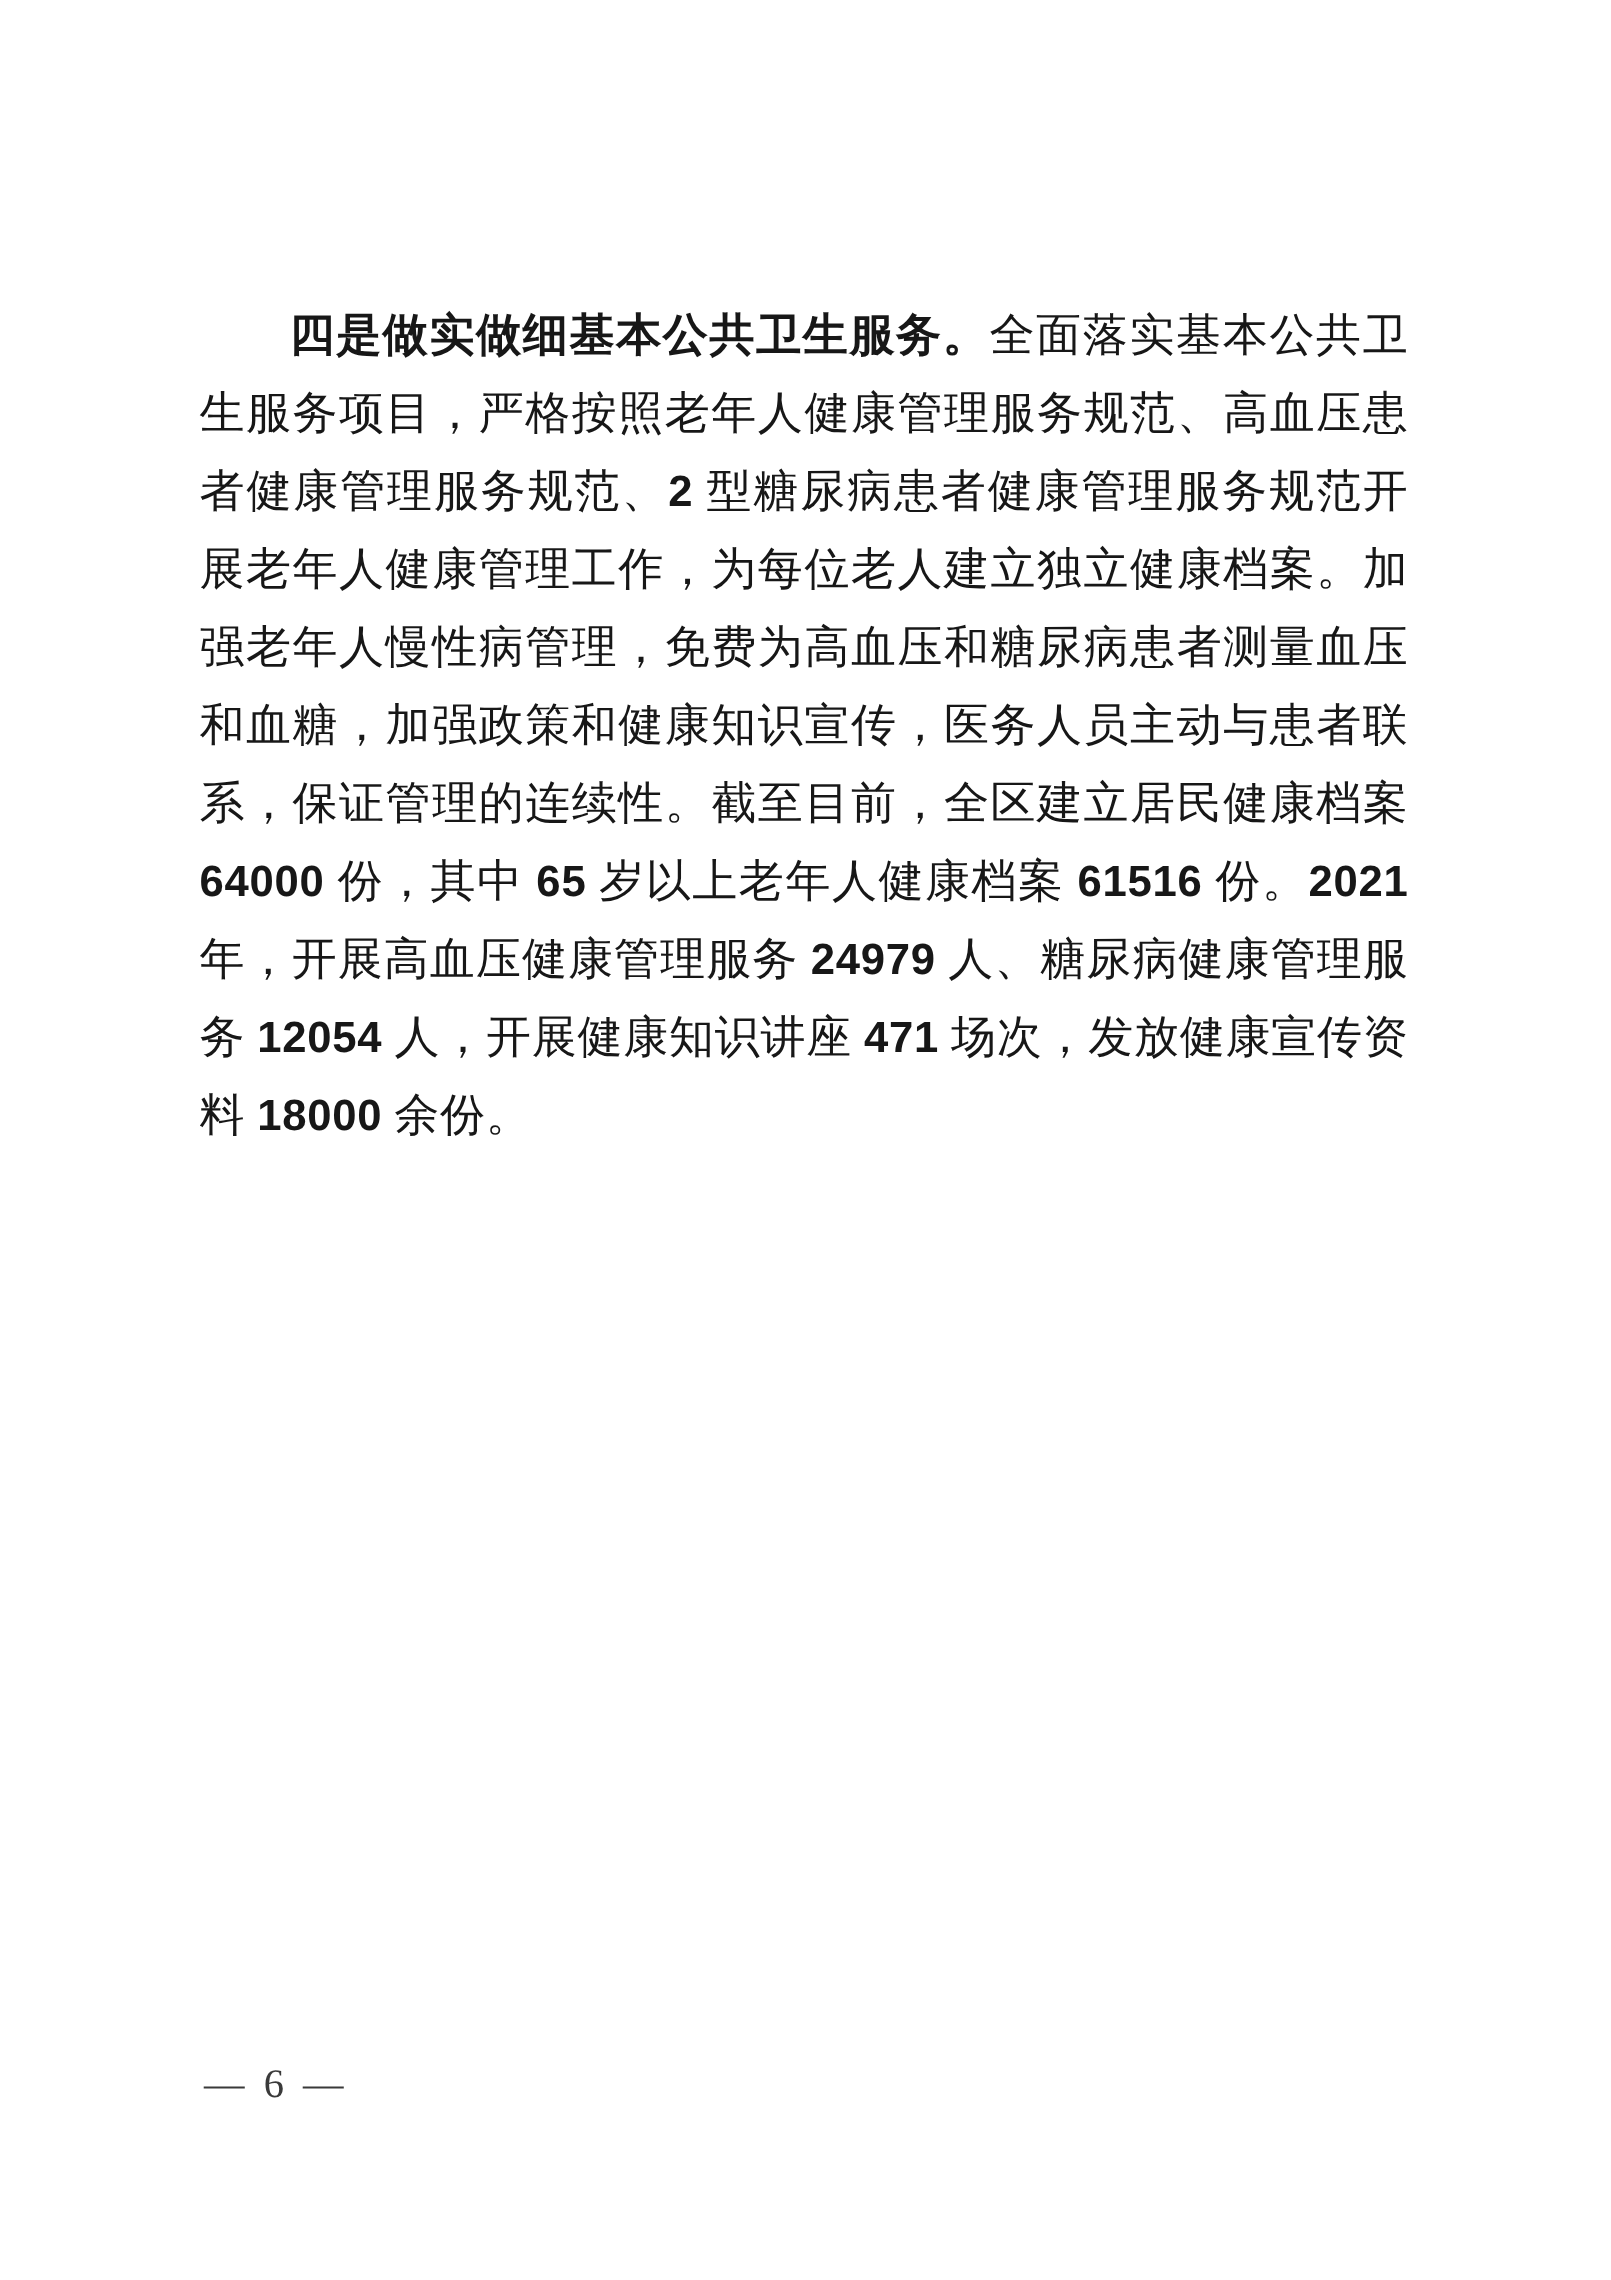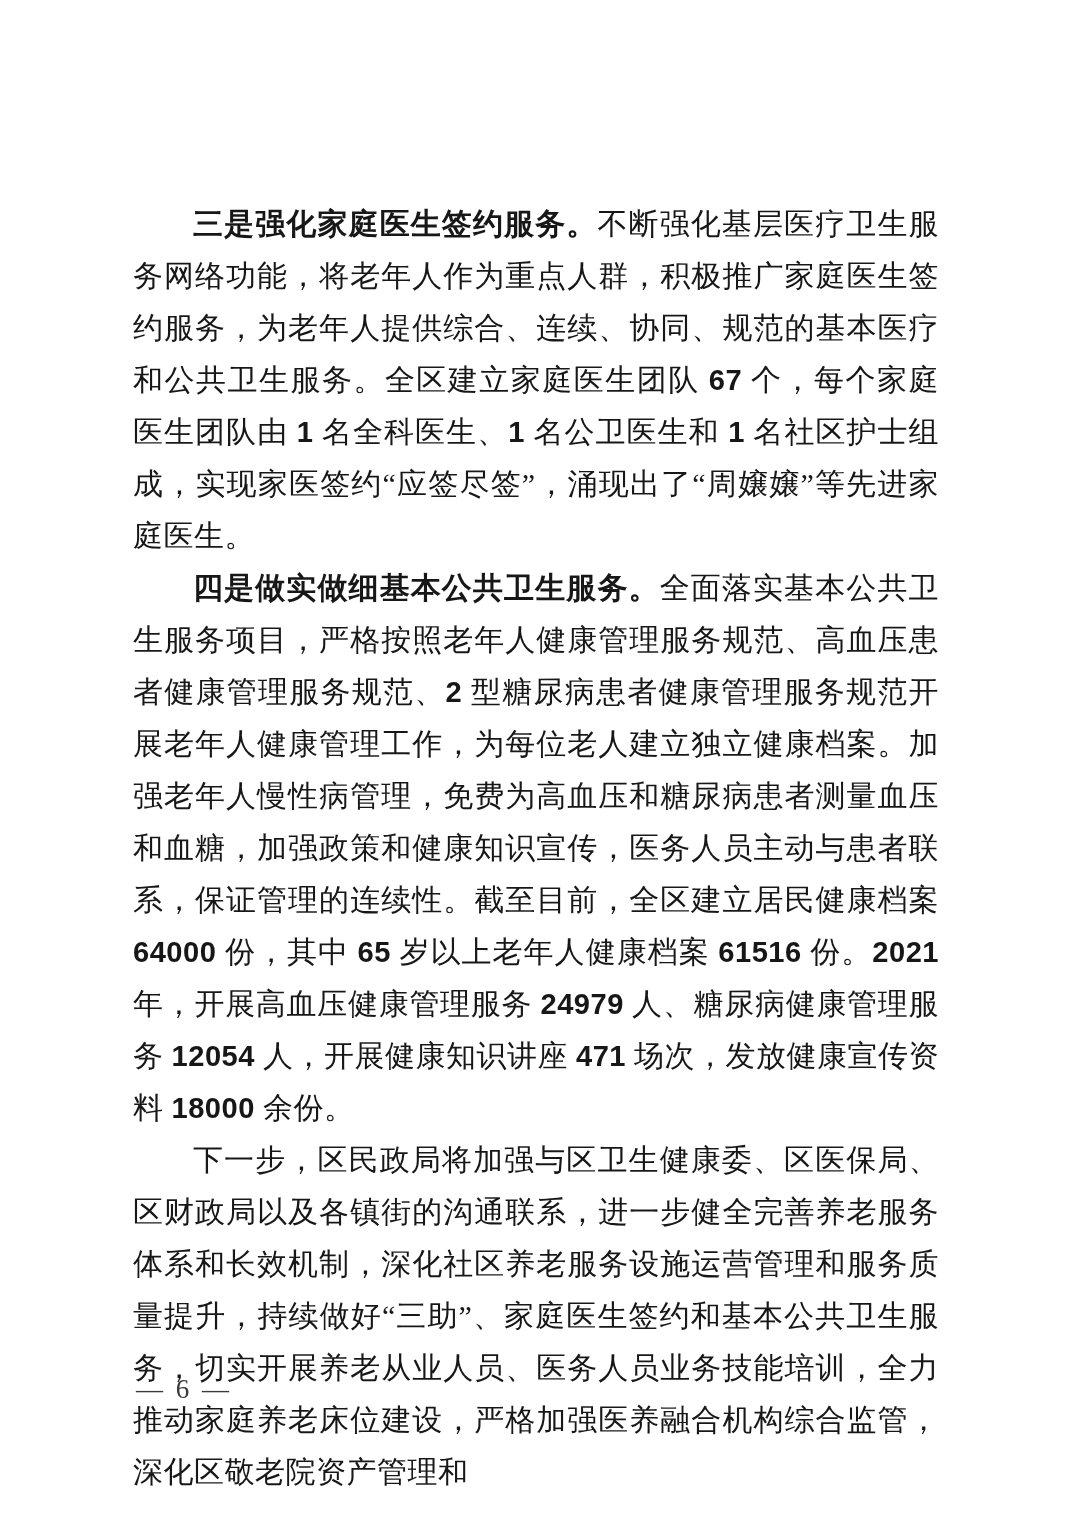--- a/index.html
+++ b/index.html
@@ -44,7 +44,6 @@
 
 <div class="page">
   <main class="content" id="doc-body">
-      <p class="para"><span class="lead">三是强化家庭医生签约服务。</span><span>不断强化基层医疗卫生服务网络功能，将老年人作为重点人群，积极推广家庭医生签约服务，为老年人提供综合、连续、协同、规范的基本医疗和公共卫生服务。全区建立家庭医生团队 <span class="num">67</span> 个，每个家庭医生团队由 <span class="num">1</span> 名全科医生、<span class="num">1</span> 名公卫医生和 <span class="num">1</span> 名社区护士组成，实现家医签约“应签尽签”，涌现出了“周嬢嬢”等先进家庭医生。</span></p>
       <p class="para"><span class="lead">四是做实做细基本公共卫生服务。</span><span>全面落实基本公共卫生服务项目，严格按照老年人健康管理服务规范、高血压患者健康管理服务规范、<span class="num">2</span> 型糖尿病患者健康管理服务规范开展老年人健康管理工作，为每位老人建立独立健康档案。加强老年人慢性病管理，免费为高血压和糖尿病患者测量血压和血糖，加强政策和健康知识宣传，医务人员主动与患者联系，保证管理的连续性。截至目前，全区建立居民健康档案 <span class="num">64000</span> 份，其中 <span class="num">65</span> 岁以上老年人健康档案 <span class="num">61516</span> 份。<span class="num">2021</span> 年，开展高血压健康管理服务 <span class="num">24979</span> 人、糖尿病健康管理服务 <span class="num">12054</span> 人，开展健康知识讲座 <span class="num">471</span> 场次，发放健康宣传资料 <span class="num">18000</span> 余份。</span></p>
       <p class="para"><span>下一步，区民政局将加强与区卫生健康委、区医保局、区财政局以及各镇街的沟通联系，进一步健全完善养老服务体系和长效机制，深化社区养老服务设施运营管理和服务质量提升，持续做好“三助”、家庭医生签约和基本公共卫生服务，切实开展养老从业人员、医务人员业务技能培训，全力推动家庭养老床位建设，严格加强医养融合机构综合监管，深化区敬老院资产管理和</span></p>
     </main>

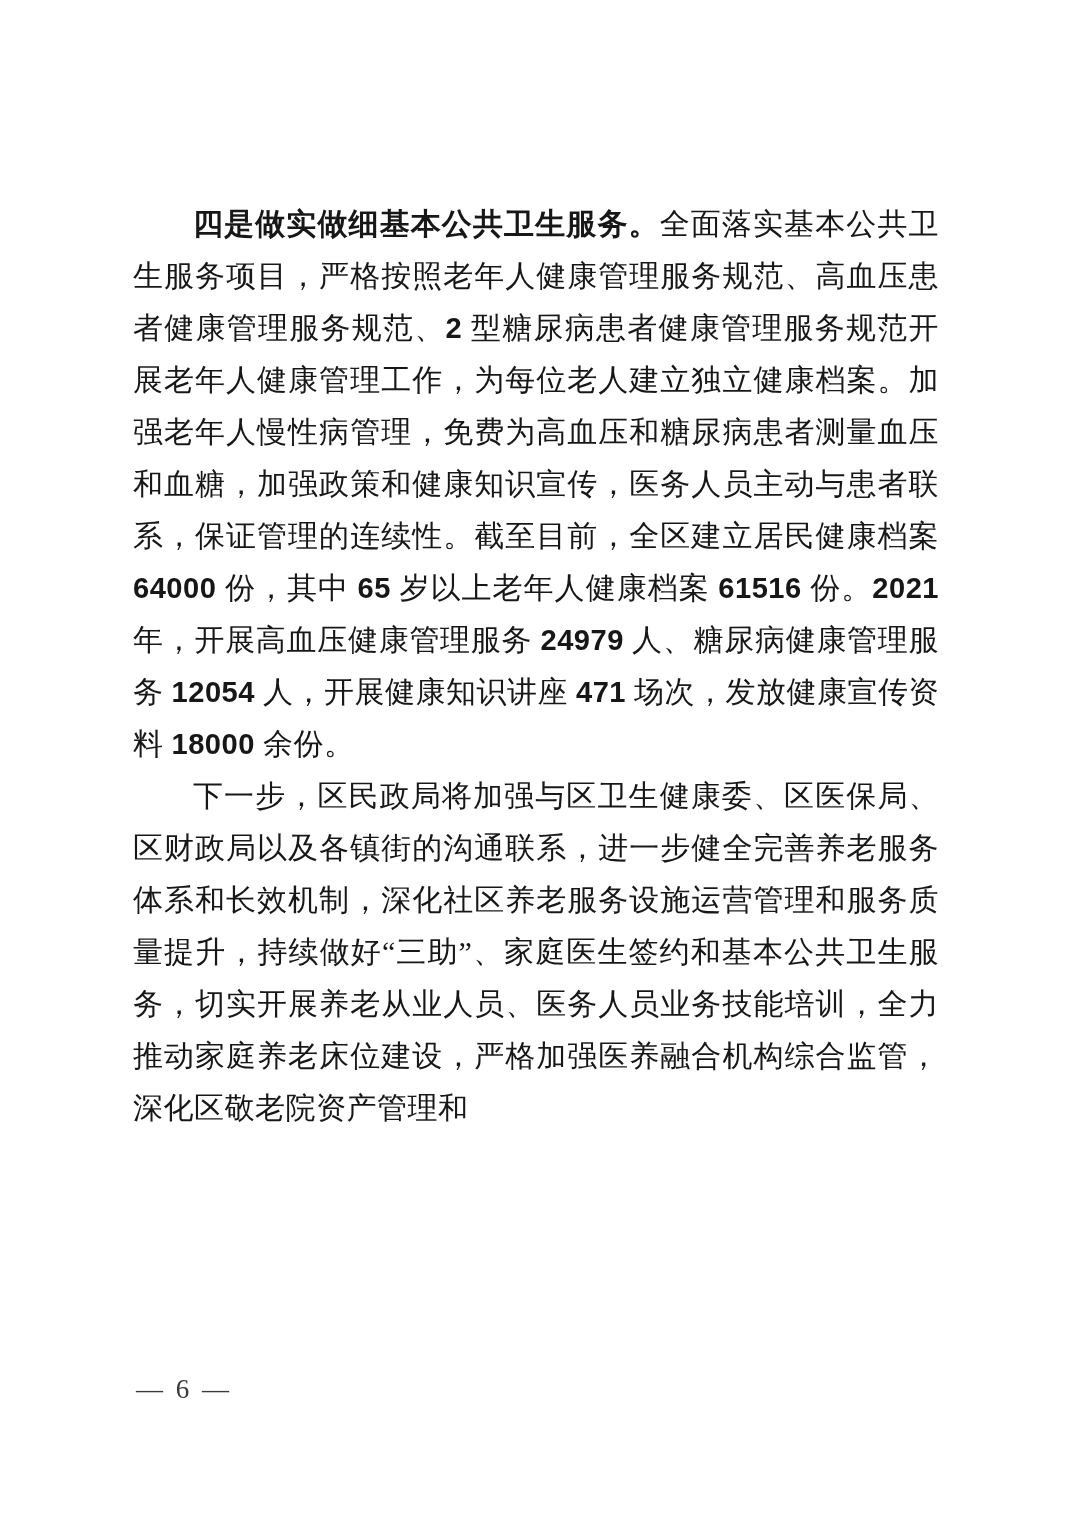--- a/index.html
+++ b/index.html
@@ -45,7 +45,6 @@
 <div class="page">
   <main class="content" id="doc-body">
       <p class="para"><span class="lead">四是做实做细基本公共卫生服务。</span><span>全面落实基本公共卫生服务项目，严格按照老年人健康管理服务规范、高血压患者健康管理服务规范、<span class="num">2</span> 型糖尿病患者健康管理服务规范开展老年人健康管理工作，为每位老人建立独立健康档案。加强老年人慢性病管理，免费为高血压和糖尿病患者测量血压和血糖，加强政策和健康知识宣传，医务人员主动与患者联系，保证管理的连续性。截至目前，全区建立居民健康档案 <span class="num">64000</span> 份，其中 <span class="num">65</span> 岁以上老年人健康档案 <span class="num">61516</span> 份。<span class="num">2021</span> 年，开展高血压健康管理服务 <span class="num">24979</span> 人、糖尿病健康管理服务 <span class="num">12054</span> 人，开展健康知识讲座 <span class="num">471</span> 场次，发放健康宣传资料 <span class="num">18000</span> 余份。</span></p>
-      <p class="para"><span>下一步，区民政局将加强与区卫生健康委、区医保局、区财政局以及各镇街的沟通联系，进一步健全完善养老服务体系和长效机制，深化社区养老服务设施运营管理和服务质量提升，持续做好“三助”、家庭医生签约和基本公共卫生服务，切实开展养老从业人员、医务人员业务技能培训，全力推动家庭养老床位建设，严格加强医养融合机构综合监管，深化区敬老院资产管理和</span></p>
     </main>
   <footer class="page-footer">
     <span>— 6 —</span>

